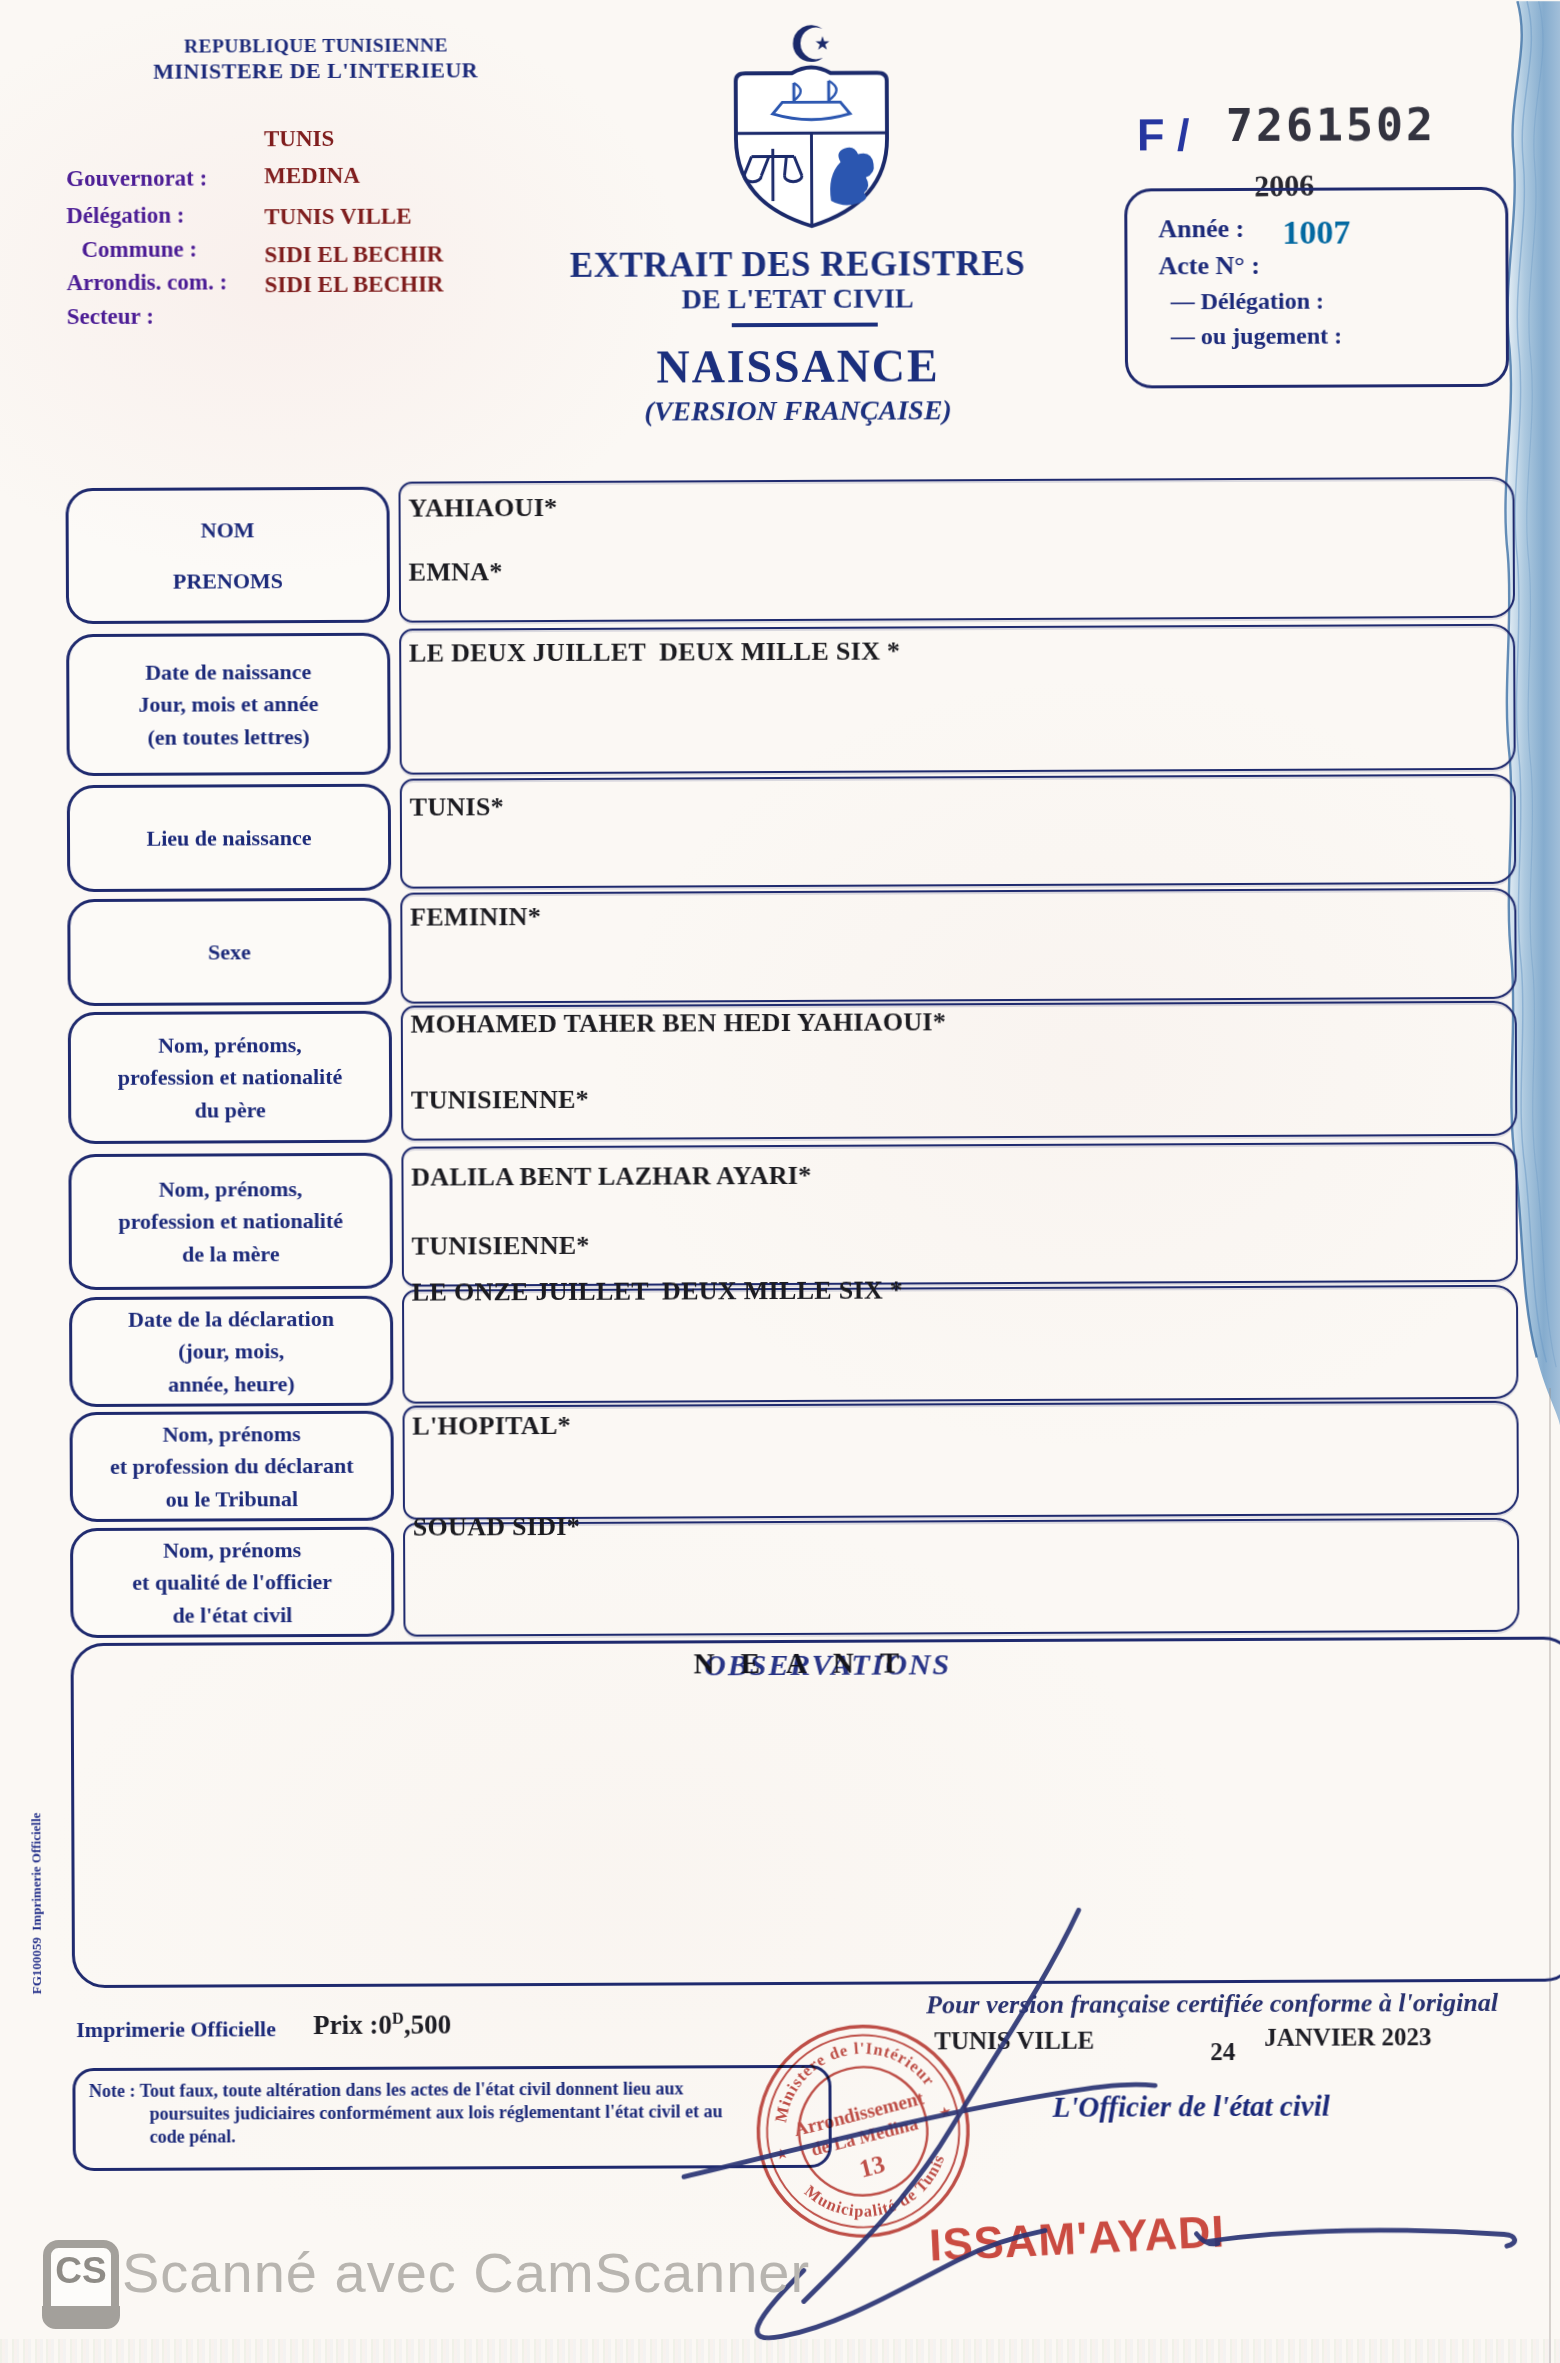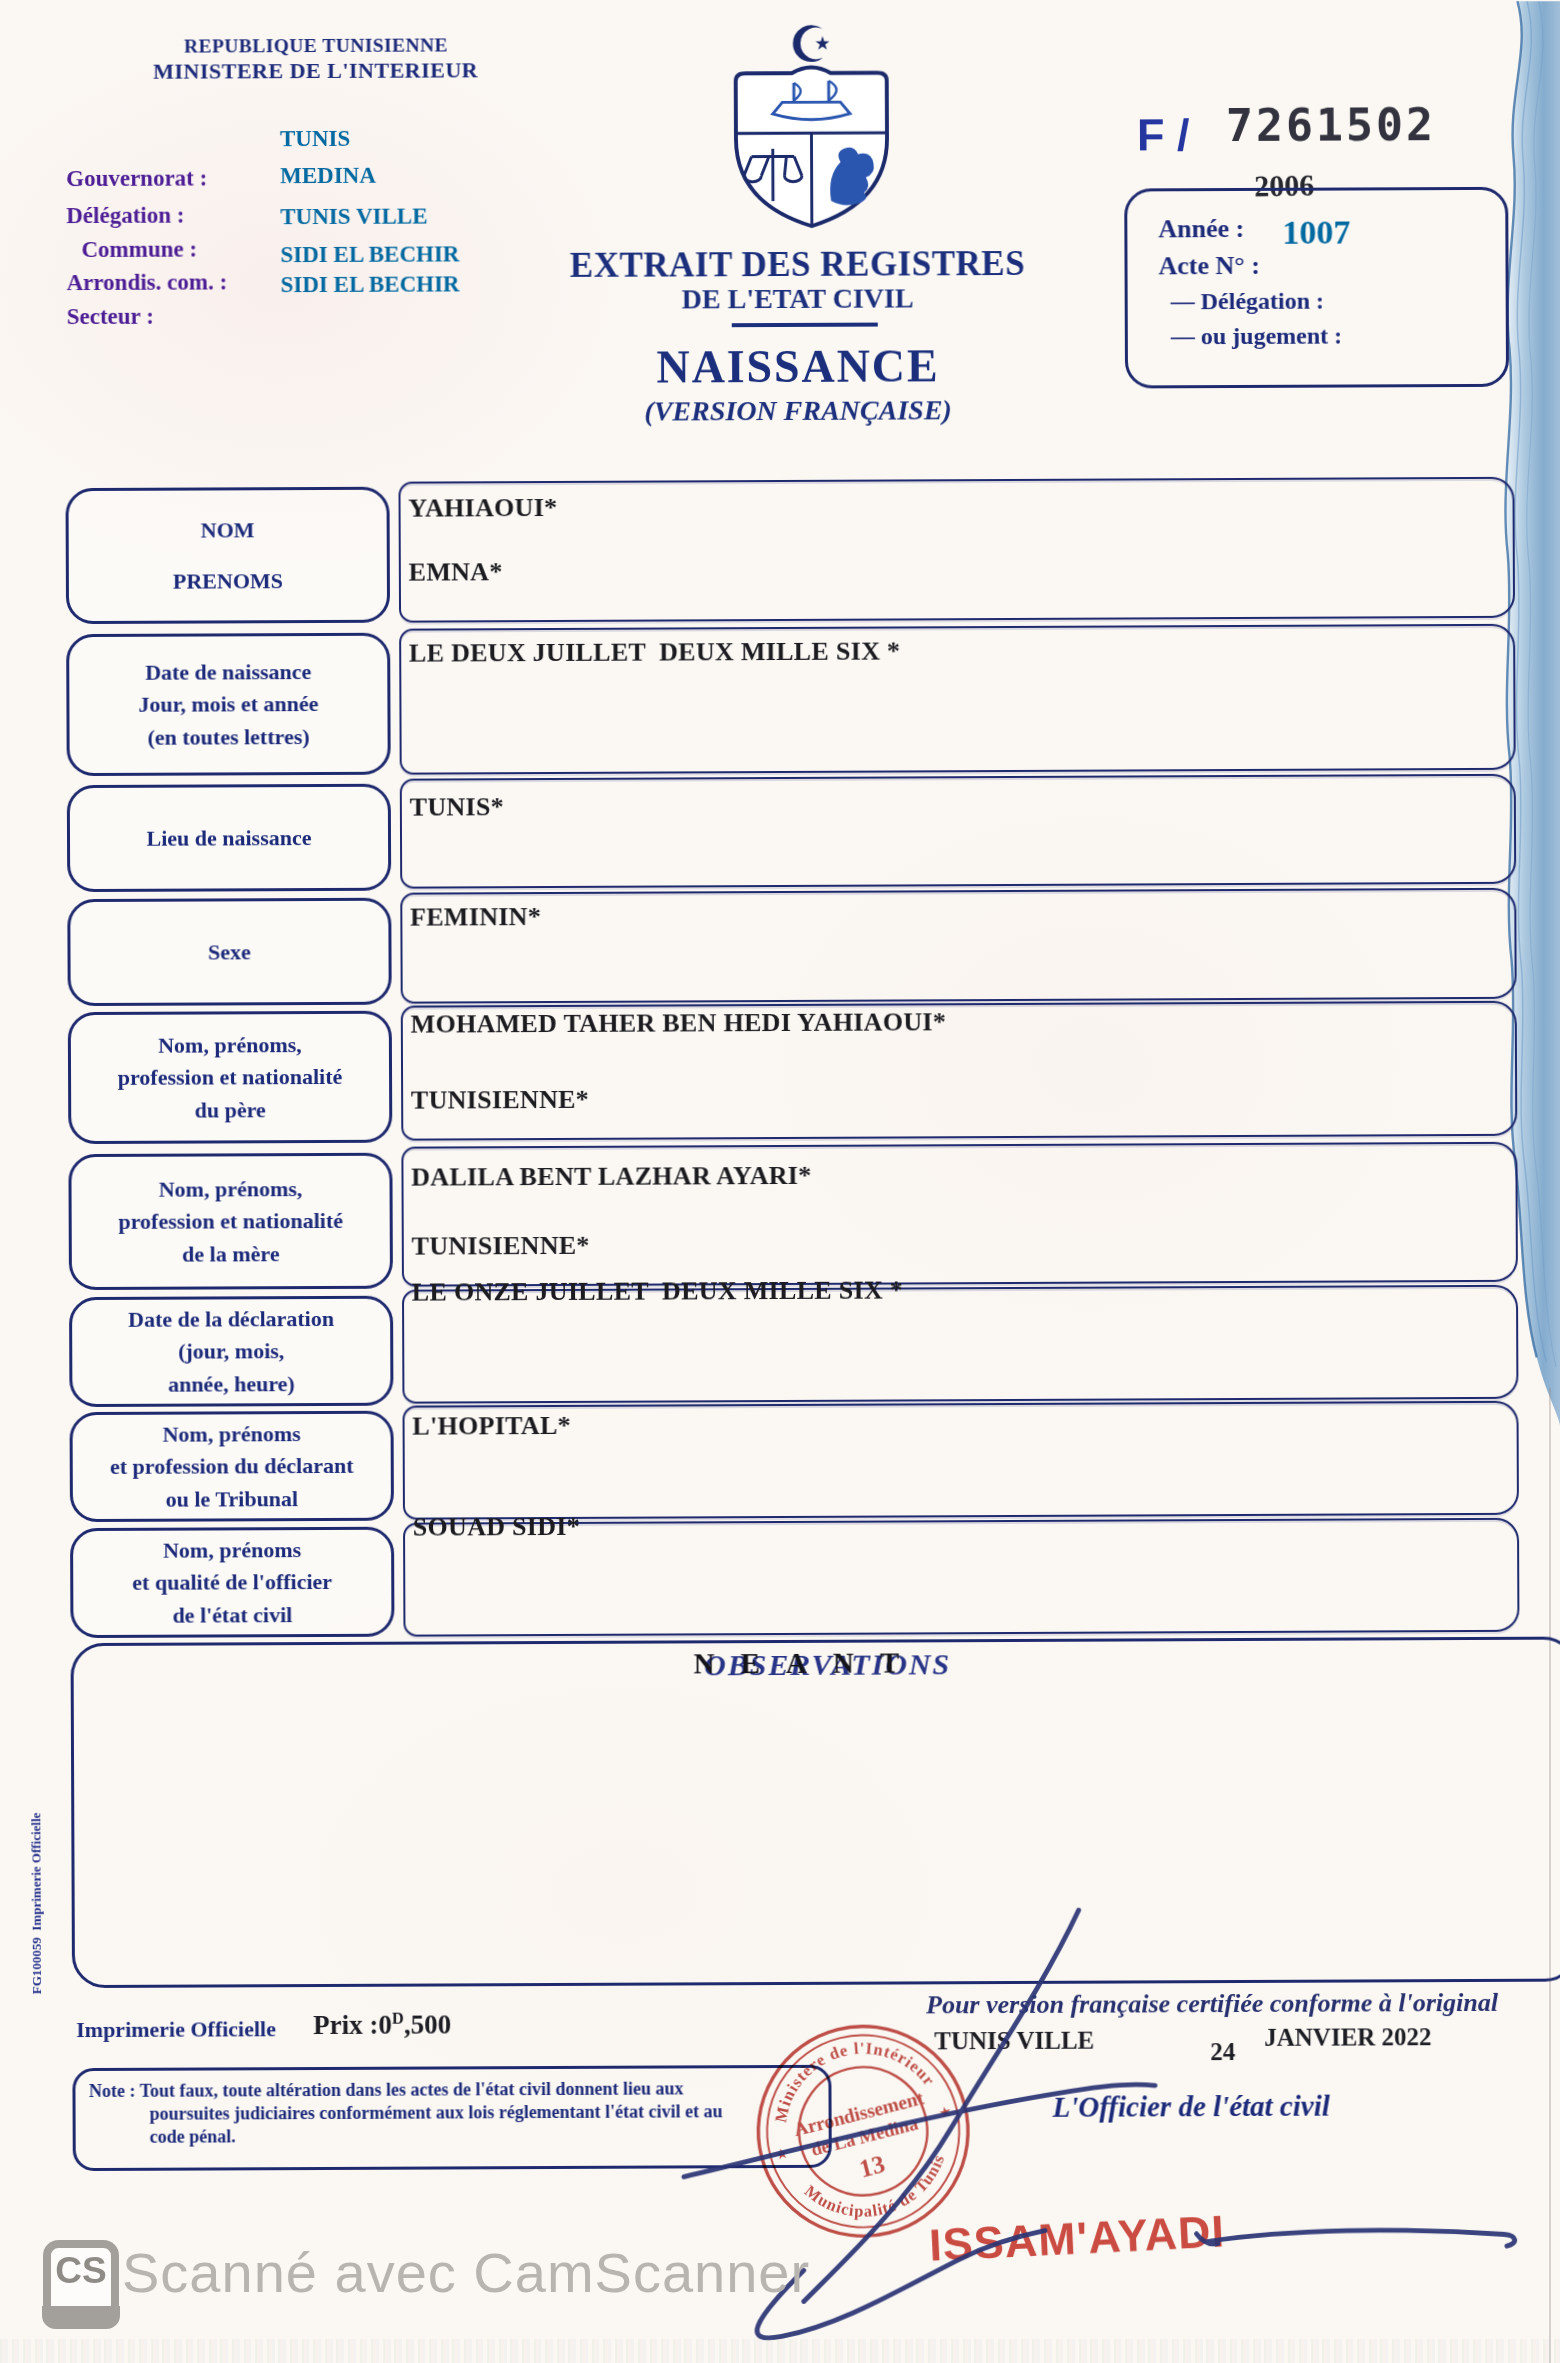--- a/index.html
+++ b/index.html
@@ -18,7 +18,7 @@
   .rep{top:33px;left:146px;width:349px;text-align:center;font-weight:bold;font-size:19.4px;color:#1c2a7a;letter-spacing:0.5px;}
   .min{top:56px;left:116px;width:408px;text-align:center;font-weight:bold;font-size:22px;color:#1c2a7a;letter-spacing:0.5px;}
   .admin-label{left:70px;font-size:23px;font-weight:bold;color:#4c1d95;white-space:pre;}
-  .admin-value{left:284px;font-size:23px;font-weight:bold;color:#0369a1;white-space:pre;}
+  .admin-value{left:268px;font-size:23px;font-weight:bold;color:#7f1d1d;white-space:pre;}
   
   .t1{top:245px;left:505px;width:592px;text-align:center;font-size:35px;font-weight:bold;color:#1b2f7d;letter-spacing:0.5px;}
   .t2{top:283px;left:505px;width:592px;text-align:center;font-size:28px;font-weight:bold;color:#1b2f7d;}

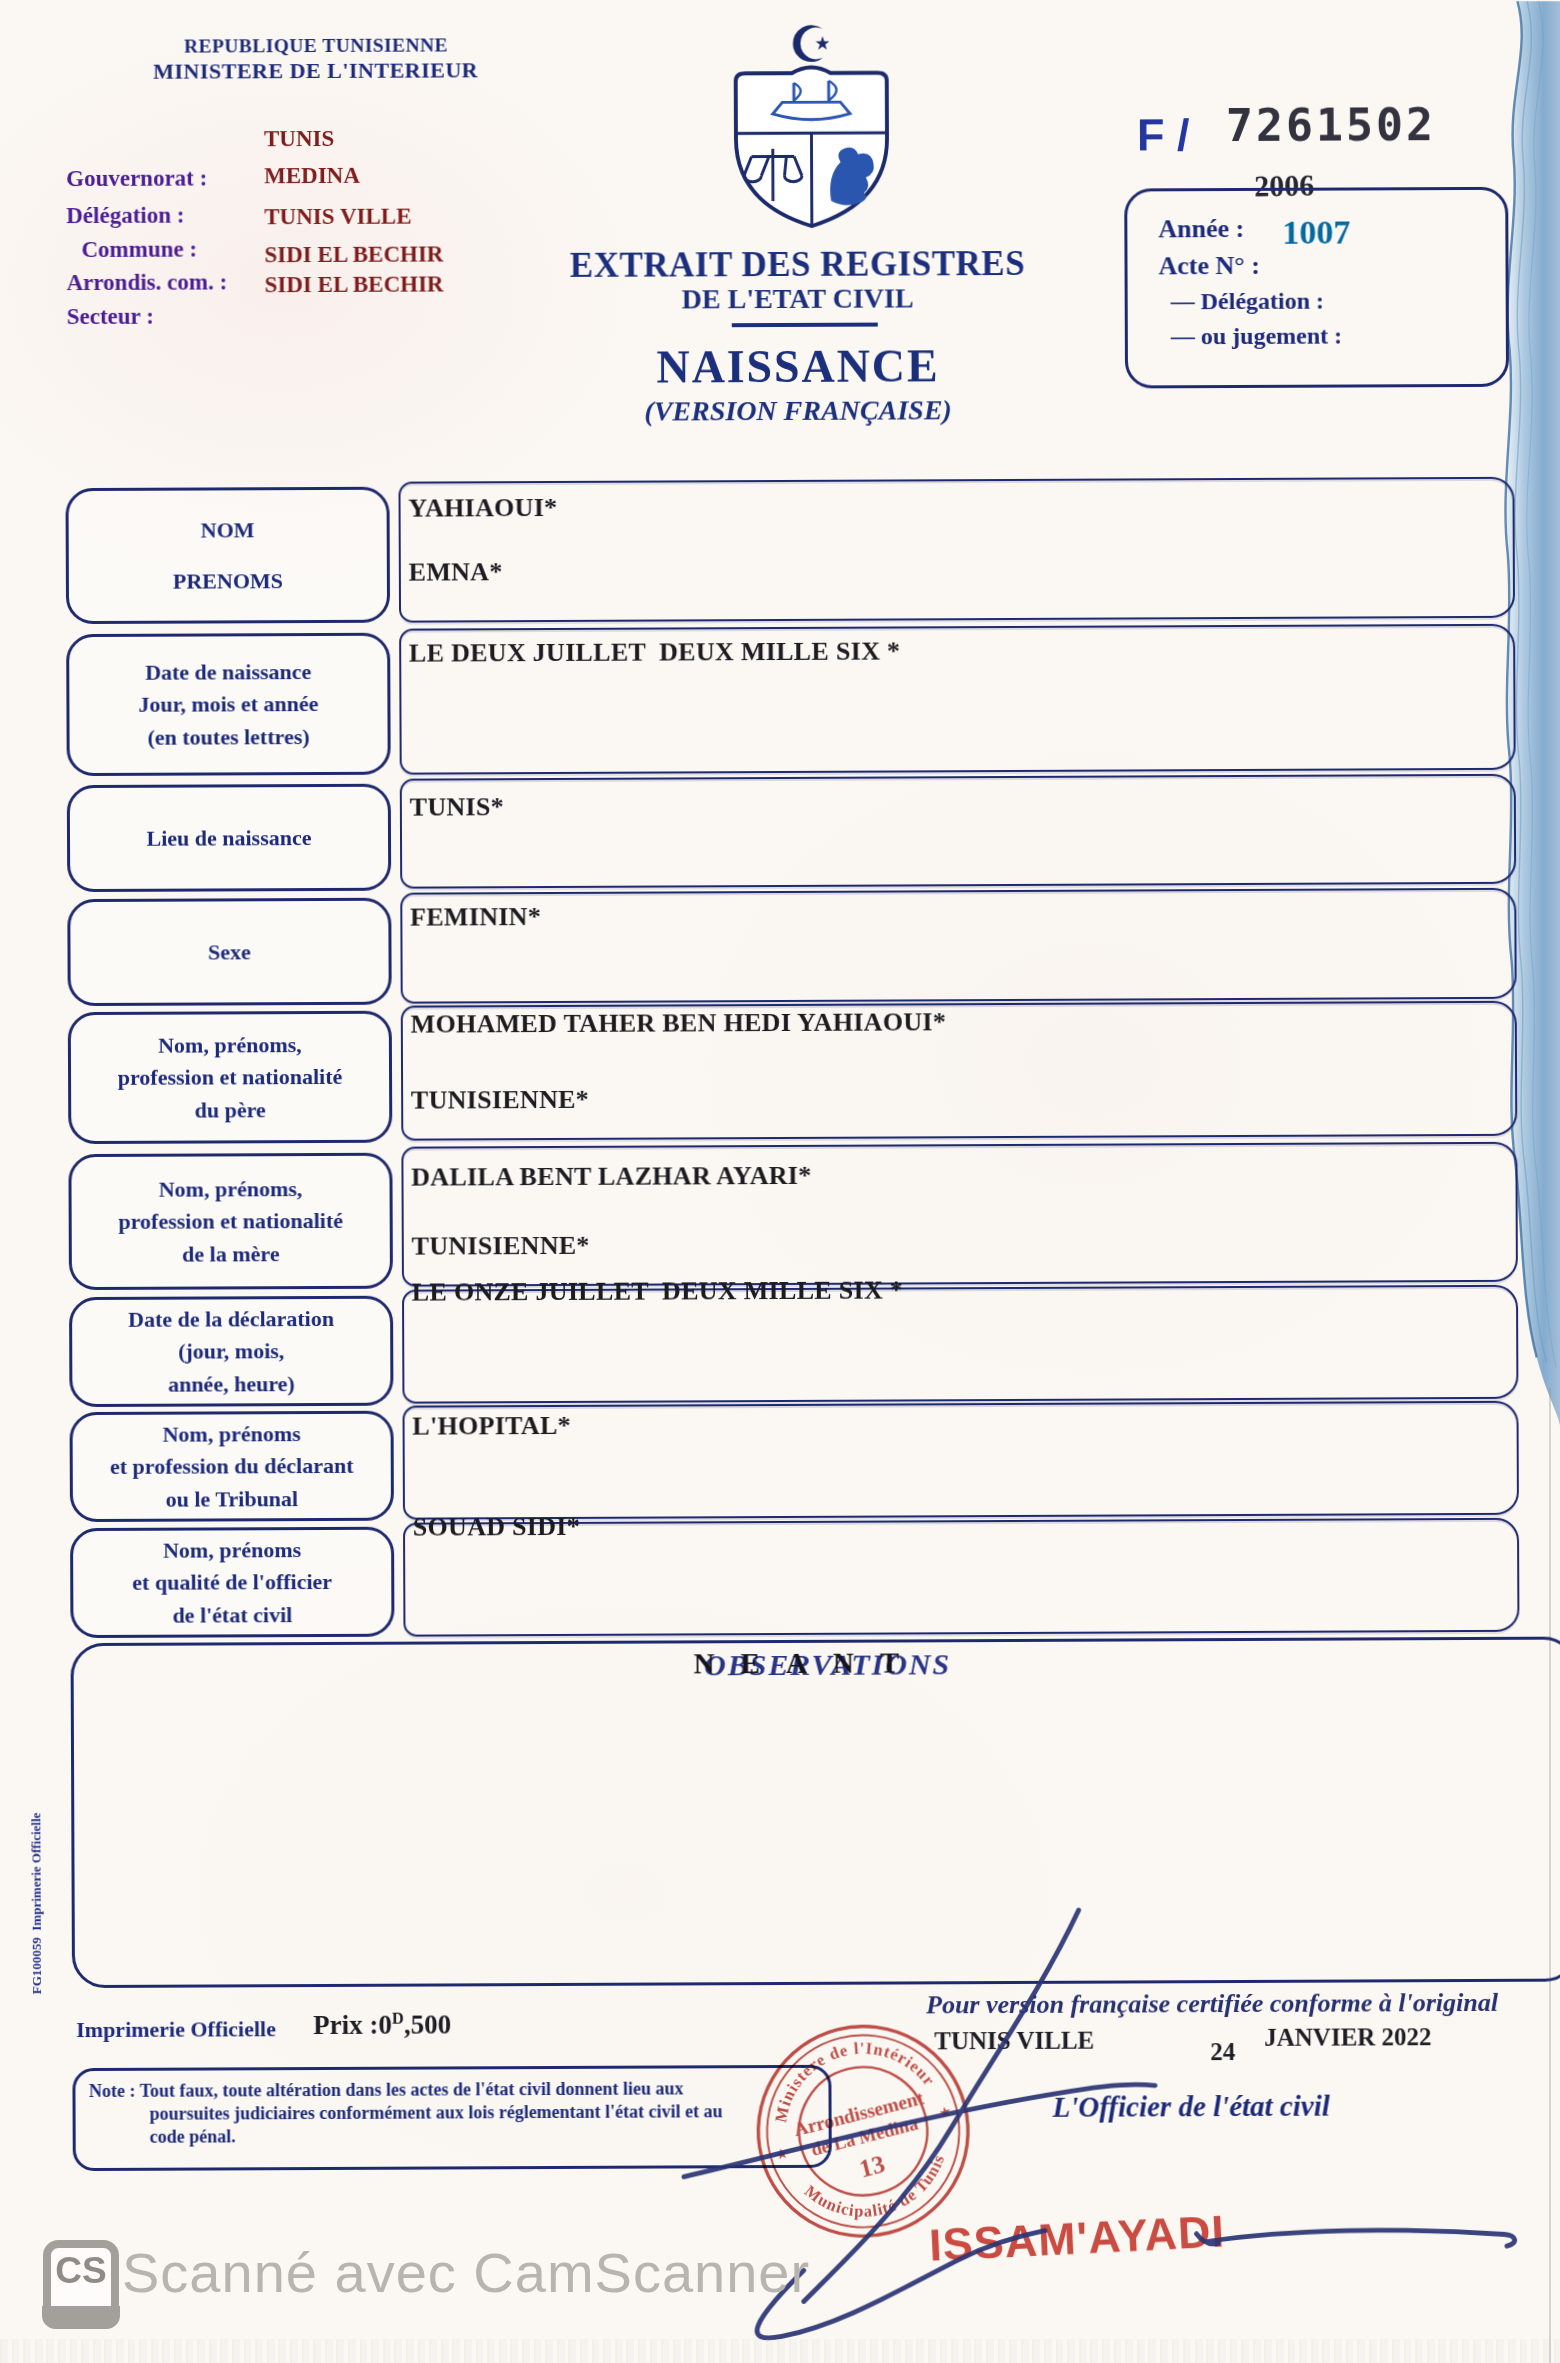--- a/index.html
+++ b/index.html
@@ -238,7 +238,7 @@
   <div class="abs cert">Pour version française certifiée conforme à l'original</div>
   <div class="abs place">TUNIS VILLE</div>
   <div class="abs dday">24</div>
-  <div class="abs dmy">JANVIER 2022</div>
+  <div class="abs dmy">JANVIER 2023</div>
   <div class="abs officer">L'Officier de l'état civil</div>
   <div class="abs noteBox" id="note-box">
       <div class="note-line" style="left: 13.6px; top: 9.7px;">Note : Tout faux, toute altération dans les actes de l'état civil donnent lieu aux</div>

